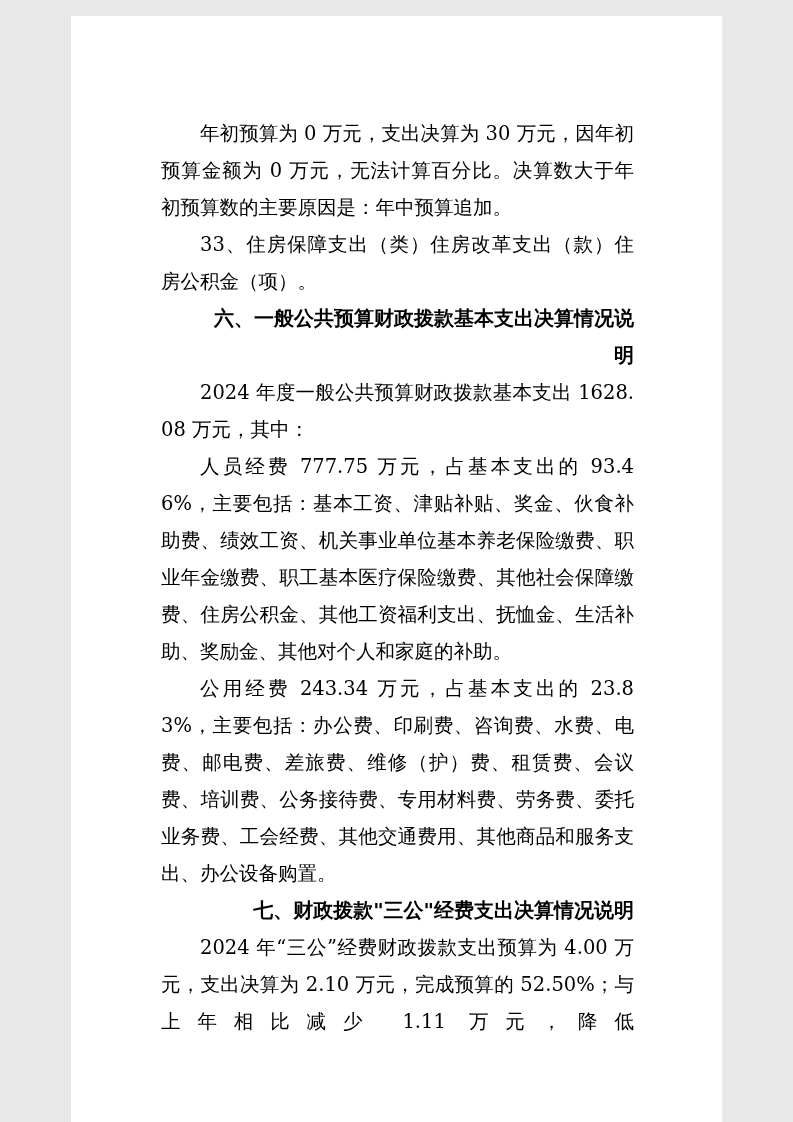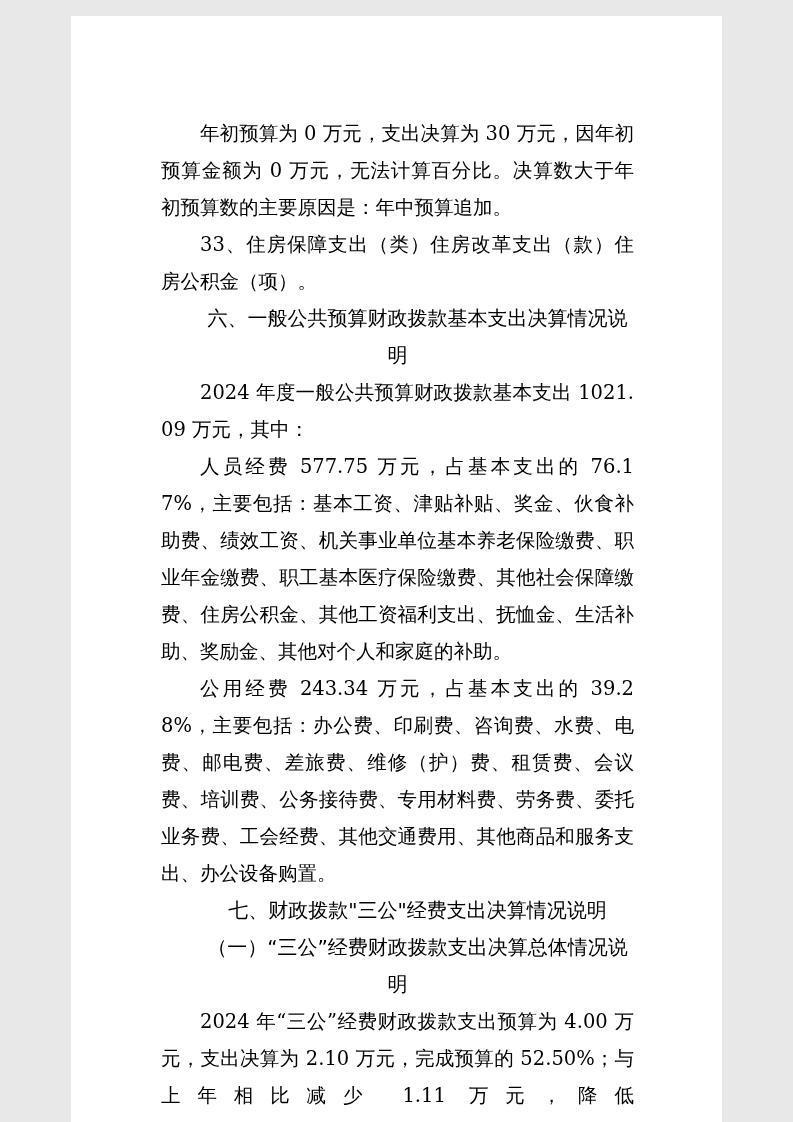--- a/index.html
+++ b/index.html
@@ -30,11 +30,11 @@
   .heading {
     margin: 0;
     font-family: "DejaVu Sans", "Liberation Sans", sans-serif;
-    font-weight: 400;
+    font-weight: 700;
     font-size: 20px;
     line-height: 37px;
     color: #000000;
-    text-align: center;
+    text-align: right;
     text-indent: 2em;
   }
   .justify-last {

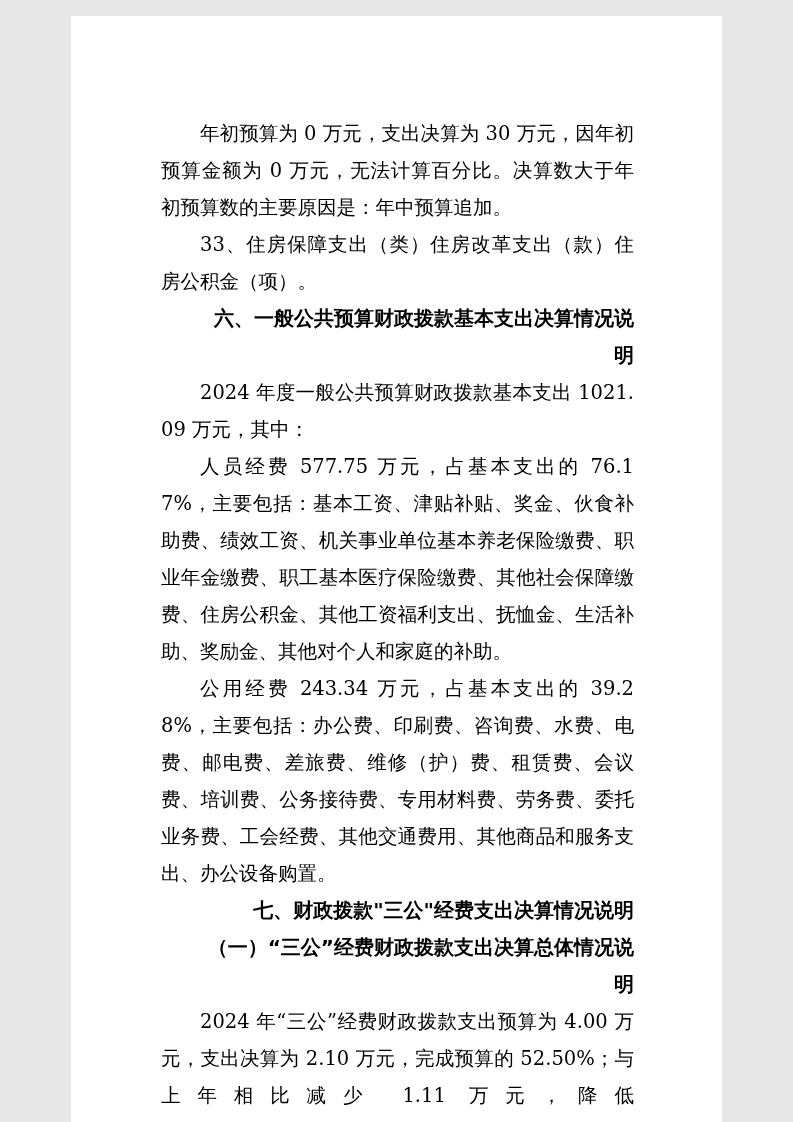--- a/index.html
+++ b/index.html
@@ -48,7 +48,7 @@
   <p class="para">年初预算为 0 万元，支出决算为 30 万元，因年初预算金额为 0 万元，无法计算百分比。决算数大于年初预算数的主要原因是：年中预算追加。</p>
   <p class="para">33、住房保障支出（类）住房改革支出（款）住房公积金（项）。</p>
   <p class="heading">六、一般公共预算财政拨款基本支出决算情况说明</p>
-  <p class="para">2024 年度一般公共预算财政拨款基本支出 1021.09 万元，其中：</p>
+  <p class="para">2024 年度一般公共预算财政拨款基本支出 1628.08 万元，其中：</p>
   <p class="para">人员经费 577.75 万元，占基本支出的 76.17%，主要包括：基本工资、津贴补贴、奖金、伙食补助费、绩效工资、机关事业单位基本养老保险缴费、职业年金缴费、职工基本医疗保险缴费、其他社会保障缴费、住房公积金、其他工资福利支出、抚恤金、生活补助、奖励金、其他对个人和家庭的补助。</p>
   <p class="para">公用经费 243.34 万元，占基本支出的 39.28%，主要包括：办公费、印刷费、咨询费、水费、电费、邮电费、差旅费、维修（护）费、租赁费、会议费、培训费、公务接待费、专用材料费、劳务费、委托业务费、工会经费、其他交通费用、其他商品和服务支出、办公设备购置。</p>
   <p class="heading">七、财政拨款"三公"经费支出决算情况说明</p>

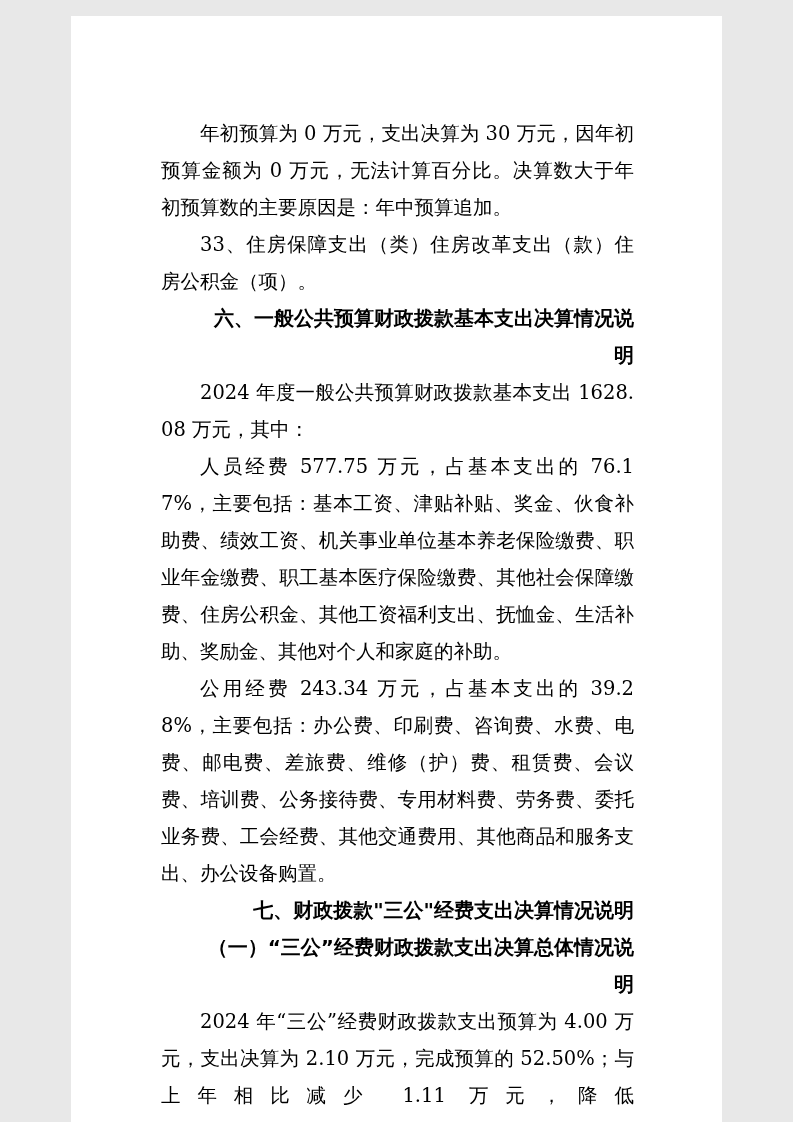--- a/index.html
+++ b/index.html
@@ -49,7 +49,7 @@
   <p class="para">33、住房保障支出（类）住房改革支出（款）住房公积金（项）。</p>
   <p class="heading">六、一般公共预算财政拨款基本支出决算情况说明</p>
   <p class="para">2024 年度一般公共预算财政拨款基本支出 1628.08 万元，其中：</p>
-  <p class="para">人员经费 577.75 万元，占基本支出的 76.17%，主要包括：基本工资、津贴补贴、奖金、伙食补助费、绩效工资、机关事业单位基本养老保险缴费、职业年金缴费、职工基本医疗保险缴费、其他社会保障缴费、住房公积金、其他工资福利支出、抚恤金、生活补助、奖励金、其他对个人和家庭的补助。</p>
+  <p class="para">人员经费 777.75 万元，占基本支出的 93.46%，主要包括：基本工资、津贴补贴、奖金、伙食补助费、绩效工资、机关事业单位基本养老保险缴费、职业年金缴费、职工基本医疗保险缴费、其他社会保障缴费、住房公积金、其他工资福利支出、抚恤金、生活补助、奖励金、其他对个人和家庭的补助。</p>
   <p class="para">公用经费 243.34 万元，占基本支出的 39.28%，主要包括：办公费、印刷费、咨询费、水费、电费、邮电费、差旅费、维修（护）费、租赁费、会议费、培训费、公务接待费、专用材料费、劳务费、委托业务费、工会经费、其他交通费用、其他商品和服务支出、办公设备购置。</p>
   <p class="heading">七、财政拨款"三公"经费支出决算情况说明</p>
   <p class="heading">（一）“三公”经费财政拨款支出决算总体情况说明</p>

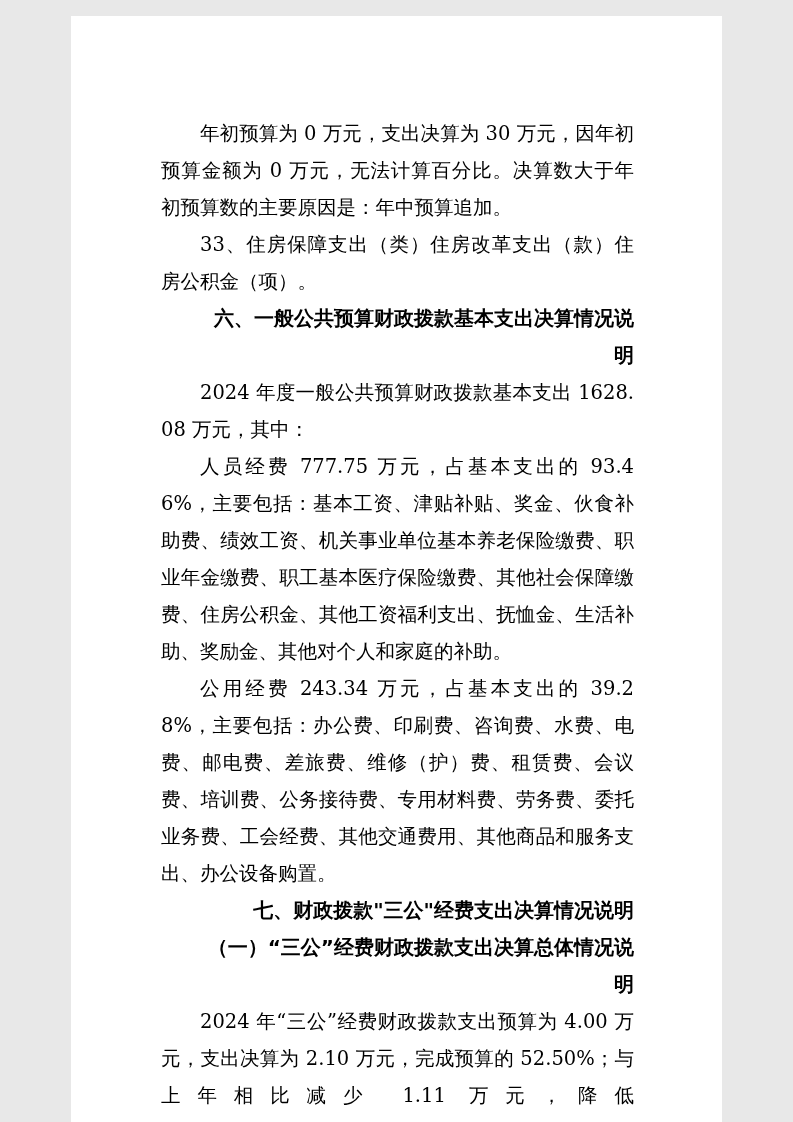--- a/index.html
+++ b/index.html
@@ -50,7 +50,7 @@
   <p class="heading">六、一般公共预算财政拨款基本支出决算情况说明</p>
   <p class="para">2024 年度一般公共预算财政拨款基本支出 1628.08 万元，其中：</p>
   <p class="para">人员经费 777.75 万元，占基本支出的 93.46%，主要包括：基本工资、津贴补贴、奖金、伙食补助费、绩效工资、机关事业单位基本养老保险缴费、职业年金缴费、职工基本医疗保险缴费、其他社会保障缴费、住房公积金、其他工资福利支出、抚恤金、生活补助、奖励金、其他对个人和家庭的补助。</p>
-  <p class="para">公用经费 243.34 万元，占基本支出的 39.28%，主要包括：办公费、印刷费、咨询费、水费、电费、邮电费、差旅费、维修（护）费、租赁费、会议费、培训费、公务接待费、专用材料费、劳务费、委托业务费、工会经费、其他交通费用、其他商品和服务支出、办公设备购置。</p>
+  <p class="para">公用经费 243.34 万元，占基本支出的 23.83%，主要包括：办公费、印刷费、咨询费、水费、电费、邮电费、差旅费、维修（护）费、租赁费、会议费、培训费、公务接待费、专用材料费、劳务费、委托业务费、工会经费、其他交通费用、其他商品和服务支出、办公设备购置。</p>
   <p class="heading">七、财政拨款"三公"经费支出决算情况说明</p>
   <p class="heading">（一）“三公”经费财政拨款支出决算总体情况说明</p>
   <p class="para justify-last">2024 年“三公”经费财政拨款支出预算为 4.00 万元，支出决算为 2.10 万元，完成预算的 52.50%；与上年相比减少 1.11 万元，降低</p>

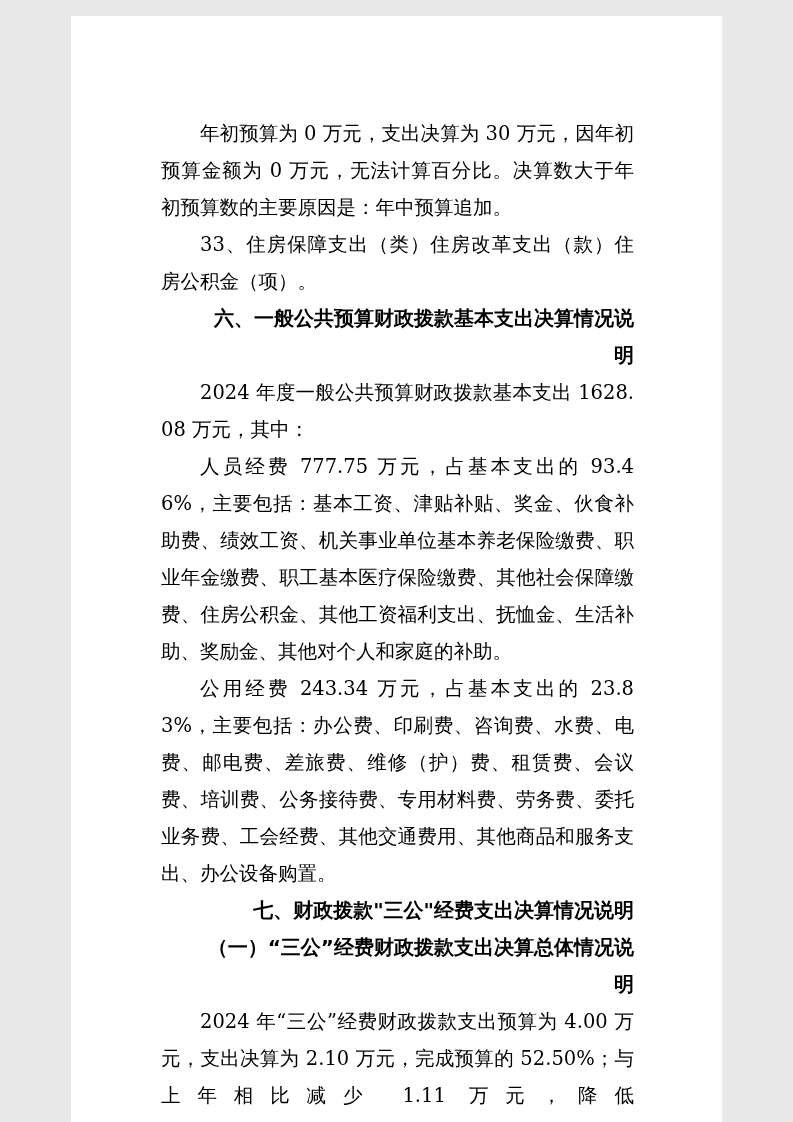--- a/index.html
+++ b/index.html
@@ -52,7 +52,6 @@
   <p class="para">人员经费 777.75 万元，占基本支出的 93.46%，主要包括：基本工资、津贴补贴、奖金、伙食补助费、绩效工资、机关事业单位基本养老保险缴费、职业年金缴费、职工基本医疗保险缴费、其他社会保障缴费、住房公积金、其他工资福利支出、抚恤金、生活补助、奖励金、其他对个人和家庭的补助。</p>
   <p class="para">公用经费 243.34 万元，占基本支出的 23.83%，主要包括：办公费、印刷费、咨询费、水费、电费、邮电费、差旅费、维修（护）费、租赁费、会议费、培训费、公务接待费、专用材料费、劳务费、委托业务费、工会经费、其他交通费用、其他商品和服务支出、办公设备购置。</p>
   <p class="heading">七、财政拨款"三公"经费支出决算情况说明</p>
-  <p class="heading">（一）“三公”经费财政拨款支出决算总体情况说明</p>
   <p class="para justify-last">2024 年“三公”经费财政拨款支出预算为 4.00 万元，支出决算为 2.10 万元，完成预算的 52.50%；与上年相比减少 1.11 万元，降低</p>
 </div>
 

